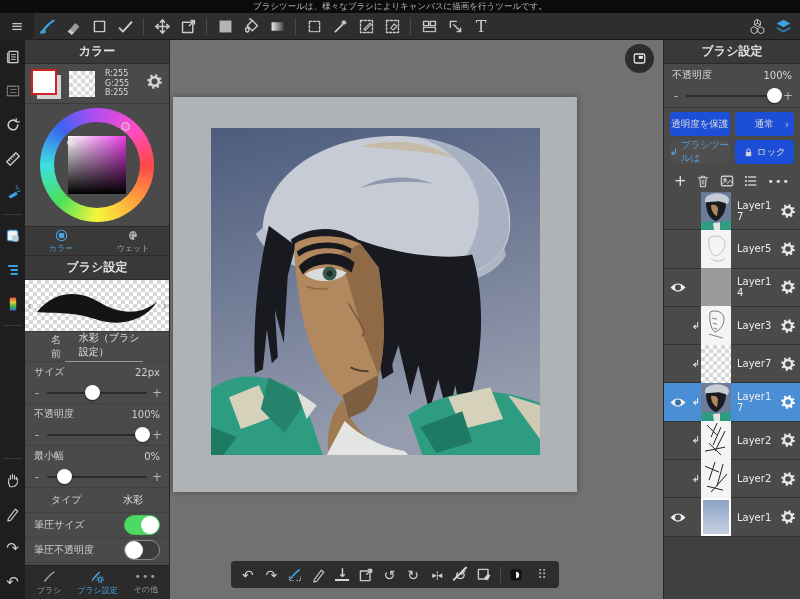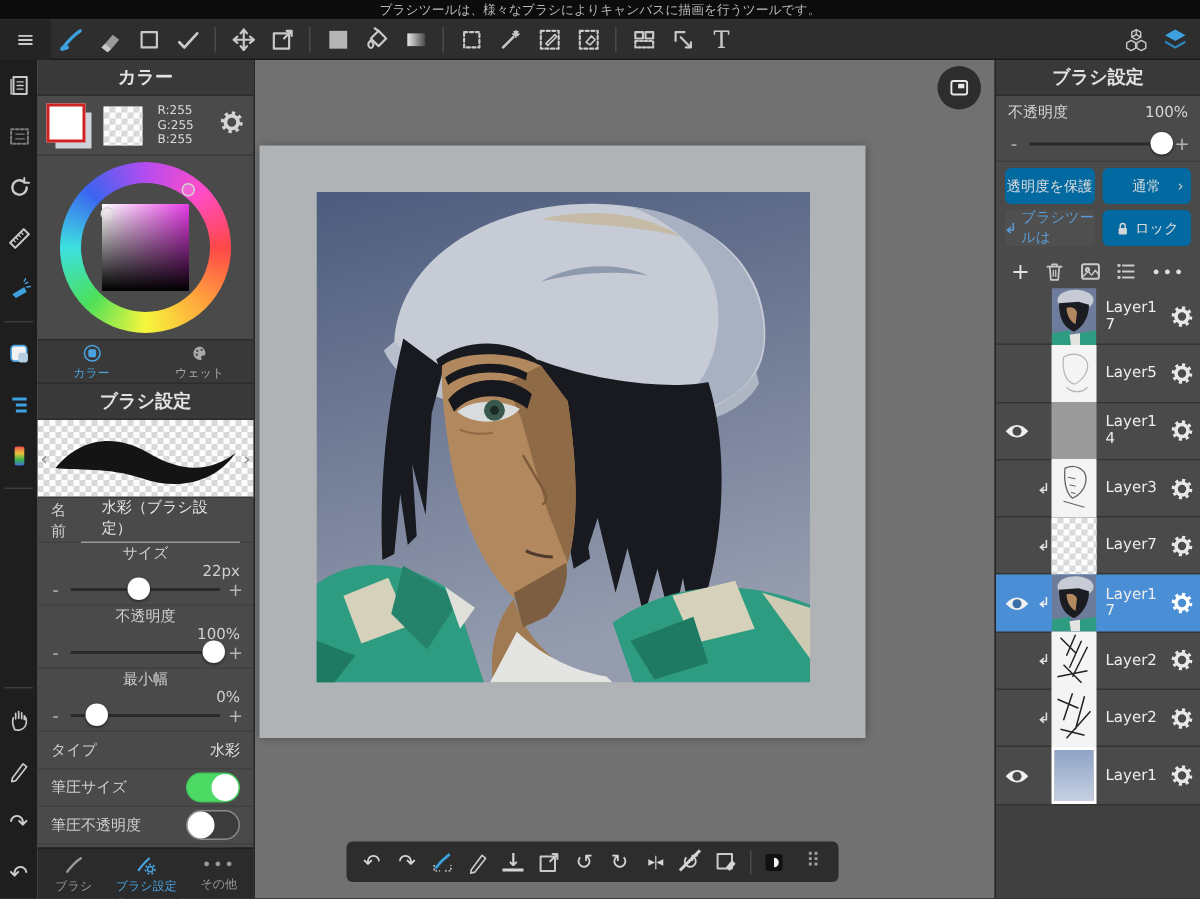--- a/index.html
+++ b/index.html
@@ -132,7 +132,7 @@
   .rp-row { display:flex; align-items:center; padding:0 8px; color:#d5d5d5; font-size:10px; height:20px; }
   .rp-row .val { margin-left:auto; }
   .rbtn-row { display:flex; gap:5px; padding:4px 6px; }
-  .rbtn { flex:1; height:24px; background:#0369a1; border-radius:4px; display:flex; align-items:center;
+  .rbtn { flex:1; height:24px; background:#1d4ed8; border-radius:4px; display:flex; align-items:center;
     justify-content:center; color:#dcdcdc; font-size:9.5px; gap:3px; position:relative; }
   .rbtn .chev-r { position:absolute; right:5px; color:#cfcfcf; font-size:10px; }
   .rbtn.dim { background:#4f4f4f; color:#5b9bd5; }

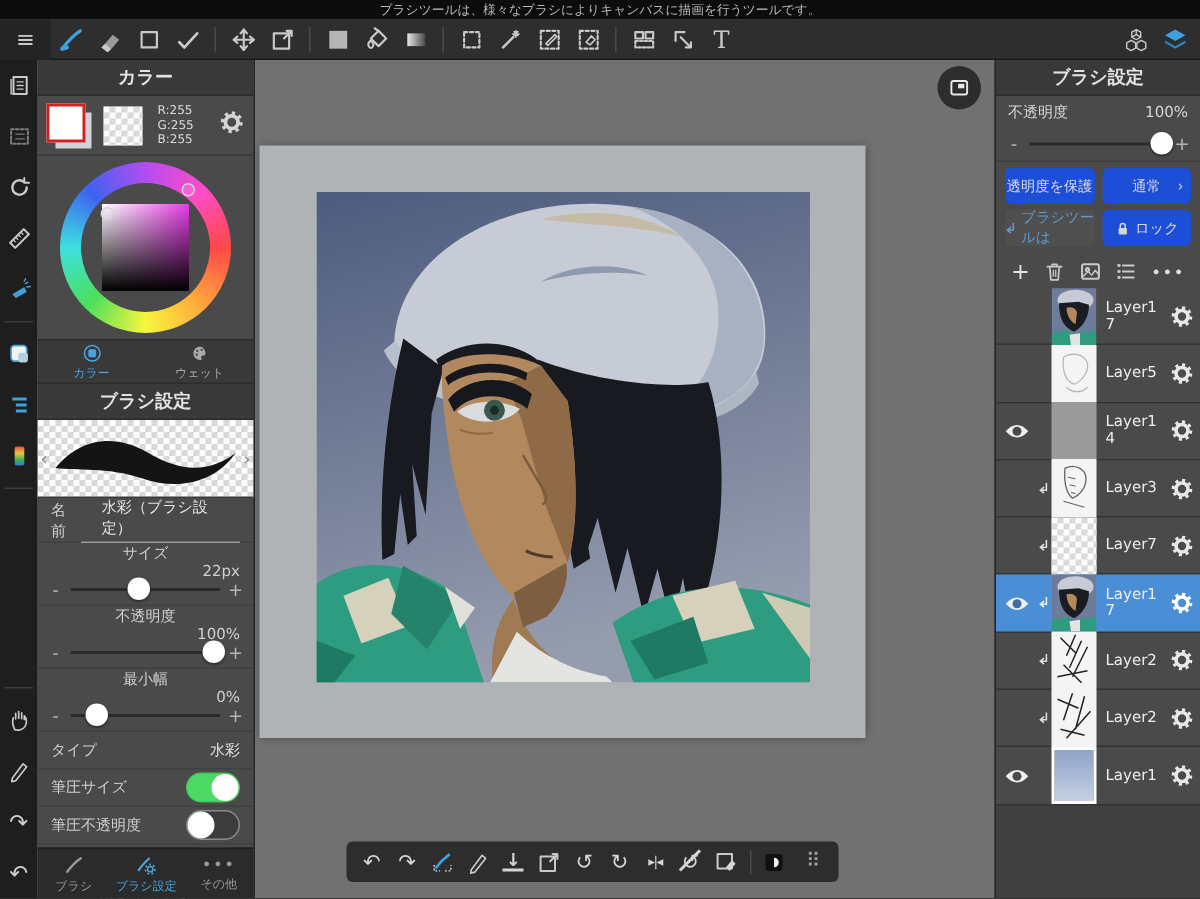--- a/index.html
+++ b/index.html
@@ -69,7 +69,7 @@
   .ctab.active { color:#4aa3e0; }
   .ctab svg { width:13px; height:13px; }
 
-  .field-row { display:flex; align-items:center; padding:0 9px; height:26px; color:#cfcfcf; font-size:10px;
+  .field-row { display:flex; align-items:center; padding:0 26px; height:26px; color:#cfcfcf; font-size:10px;
     border-bottom:1px solid #404040; }
   .field-row .val { margin-left:auto; color:#e2e2e2; }
   .name-row { height:30px; }

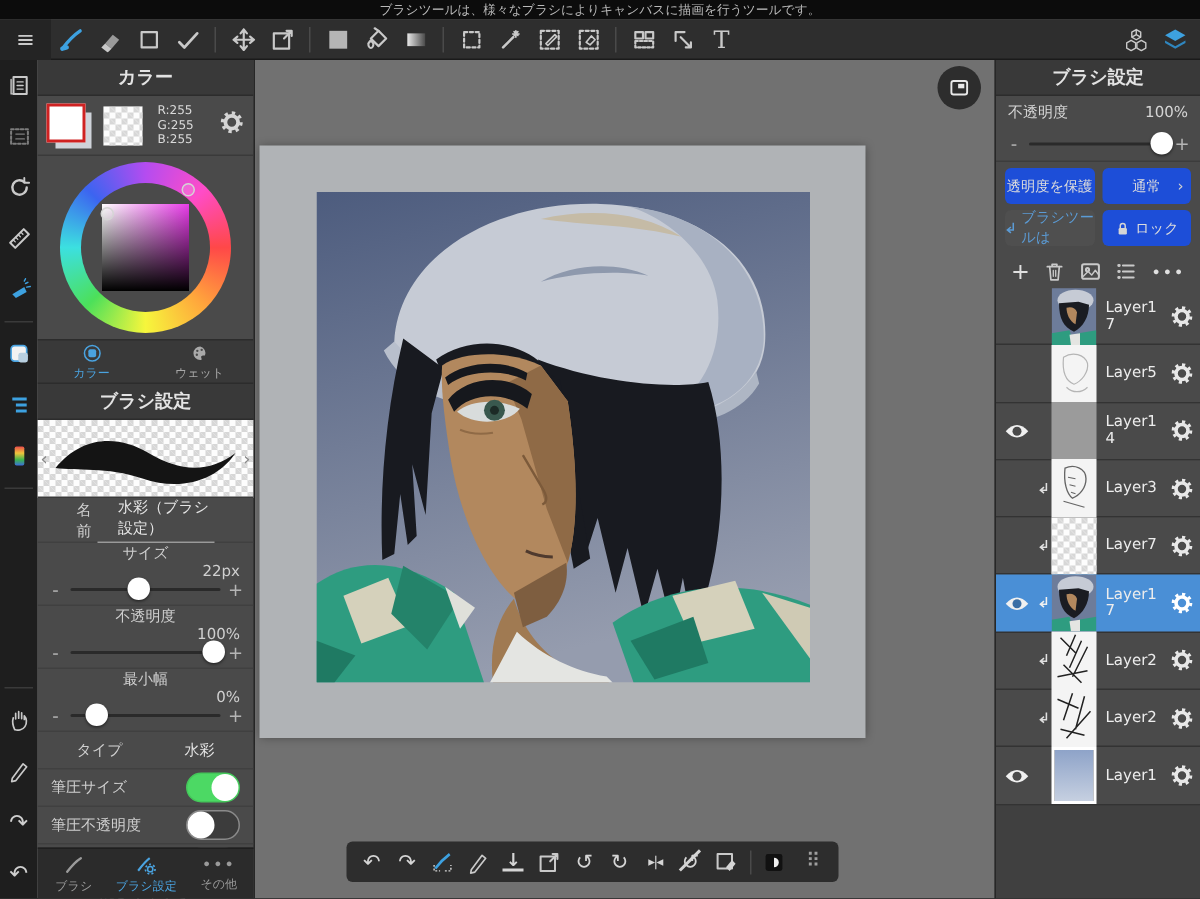--- a/index.html
+++ b/index.html
@@ -79,7 +79,7 @@
   .track { position:relative; flex:1; height:2px; background:#2a2a2a; border-radius:1px; margin:0 5px; }
   .knob { position:absolute; top:-6.5px; width:15px; height:15px; border-radius:50%; background:#fff;
     box-shadow:0 1px 2px rgba(0,0,0,.5); }
-  .lbl-row { display:flex; align-items:center; padding:0 9px; height:20px; color:#cfcfcf; font-size:10px;flex-direction:column; }
+  .lbl-row { display:flex; align-items:center; padding:0 9px; height:20px; color:#cfcfcf; font-size:10px; }
   .combo-row { border-bottom:1px solid #404040; }
   .toggle-row { display:flex; align-items:center; padding:0 9px; height:25px; color:#cfcfcf; font-size:10px;
     border-bottom:1px solid #404040; }

